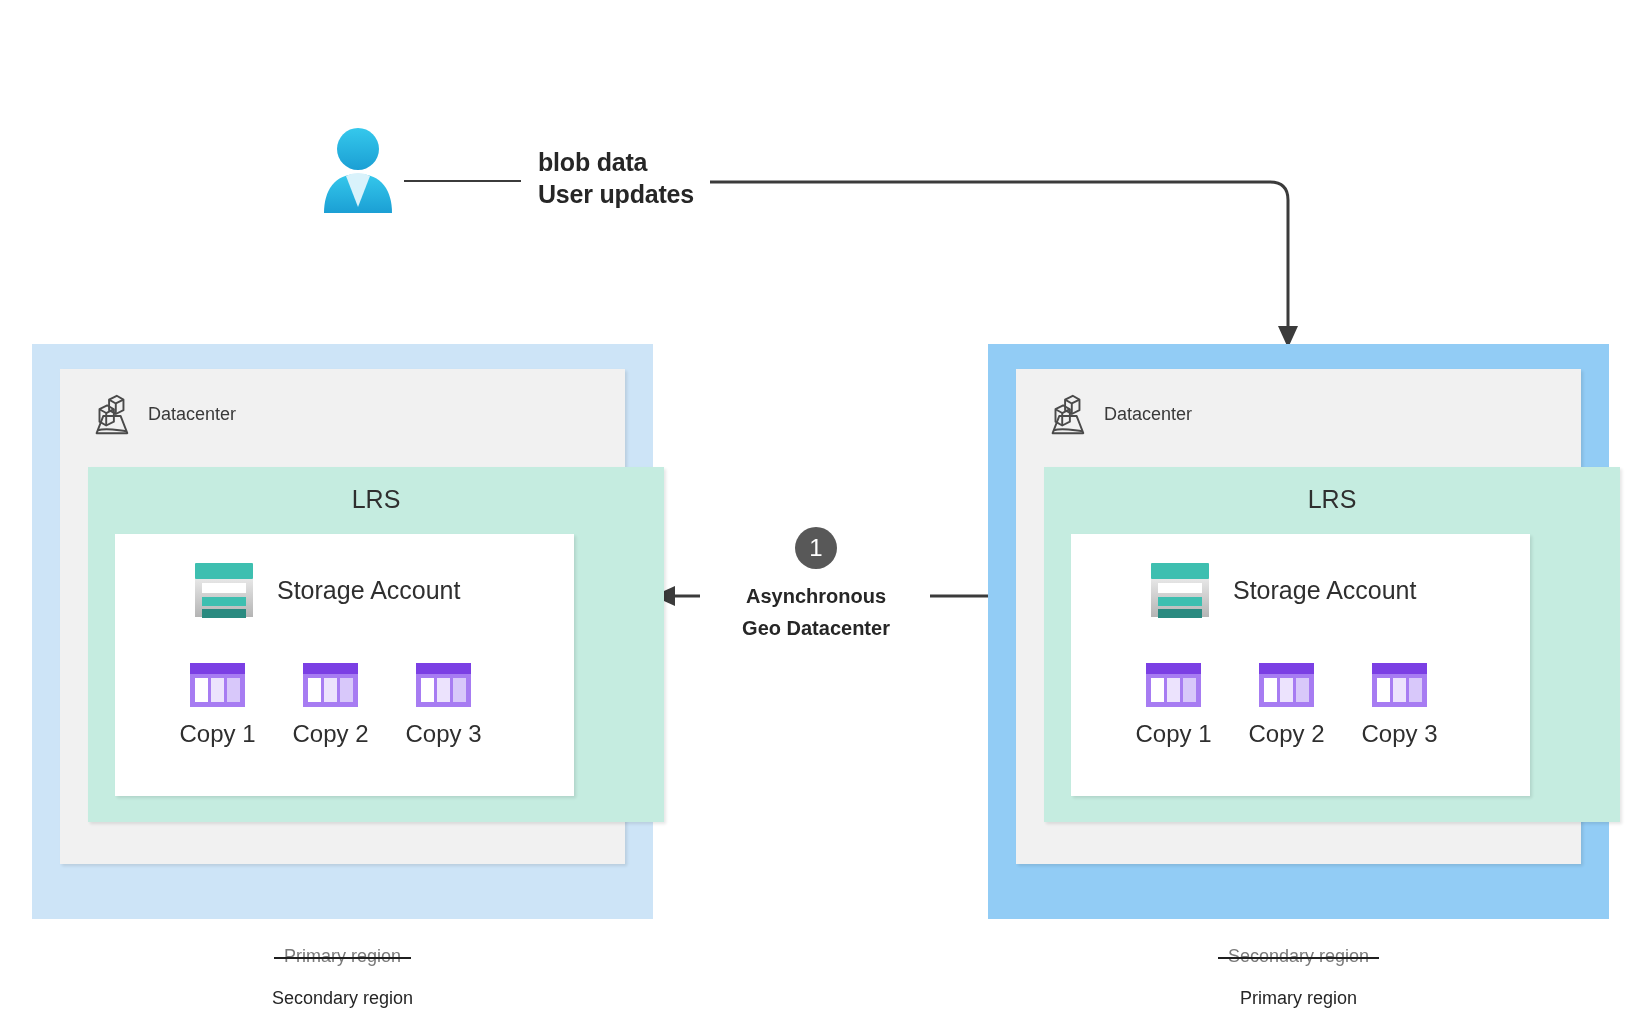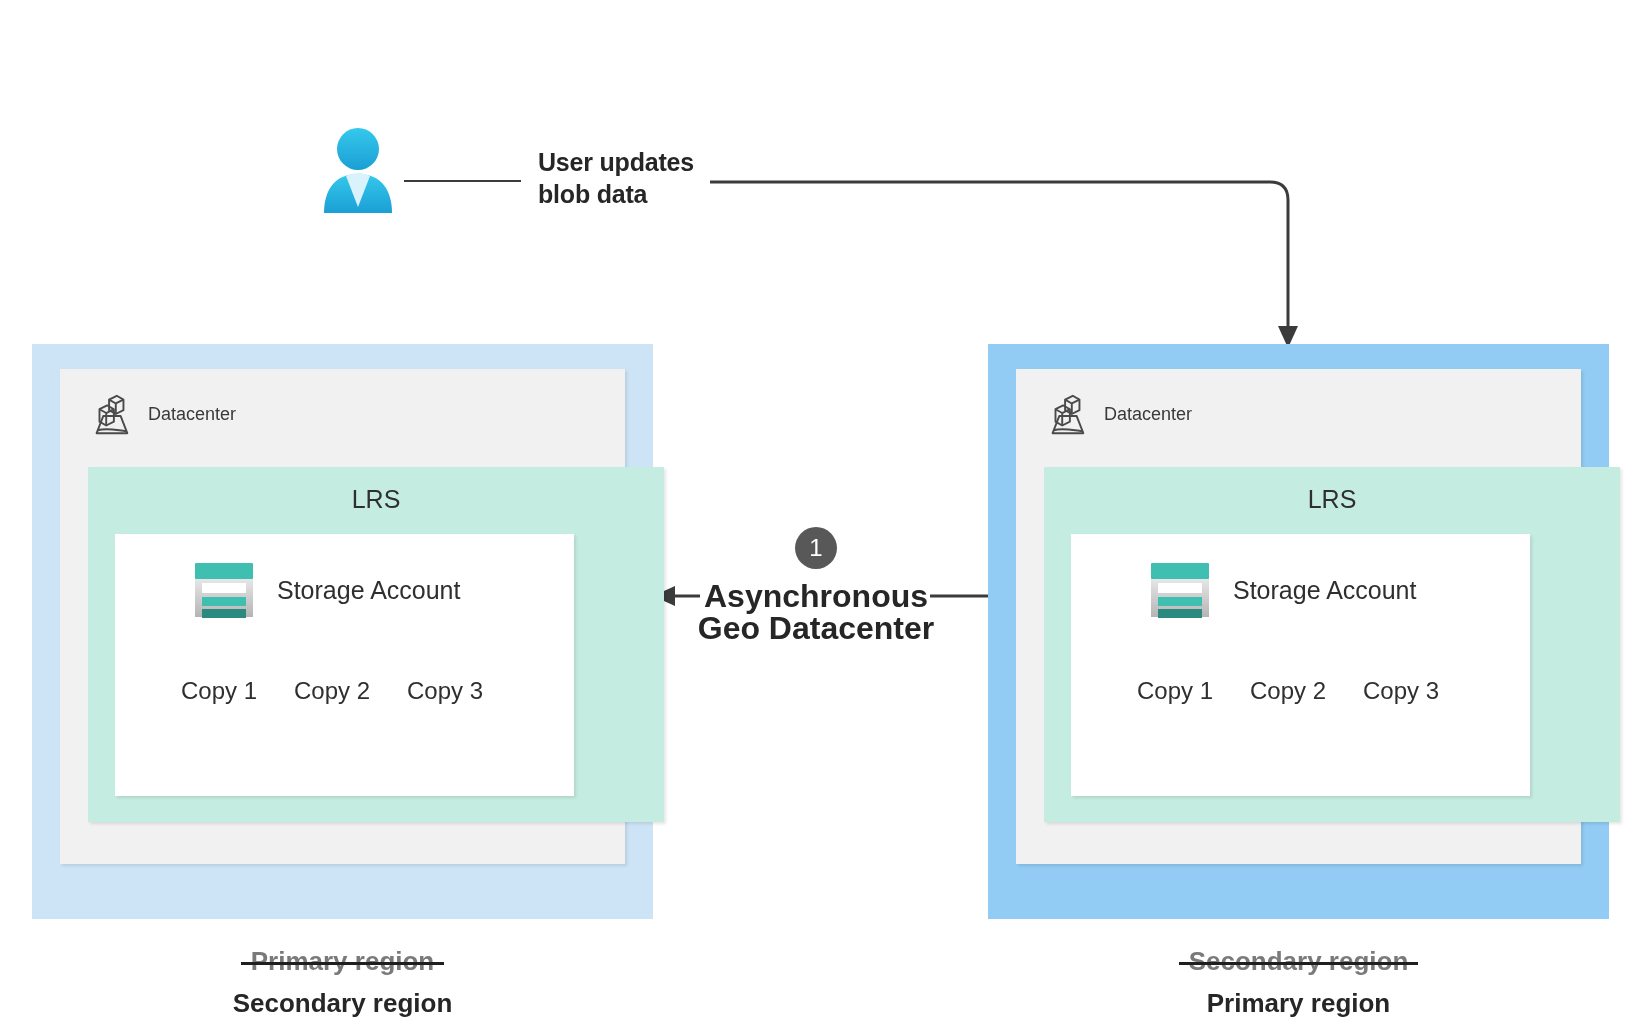--- a/index.html
+++ b/index.html
@@ -202,8 +202,8 @@
   </svg>
   <div class="user-stub"></div>
   <div class="user-label">
+    <div>blob data</div>
     <div>User updates</div>
-    <div>blob data</div>
   </div>
 
   <div class="region-box region-left">

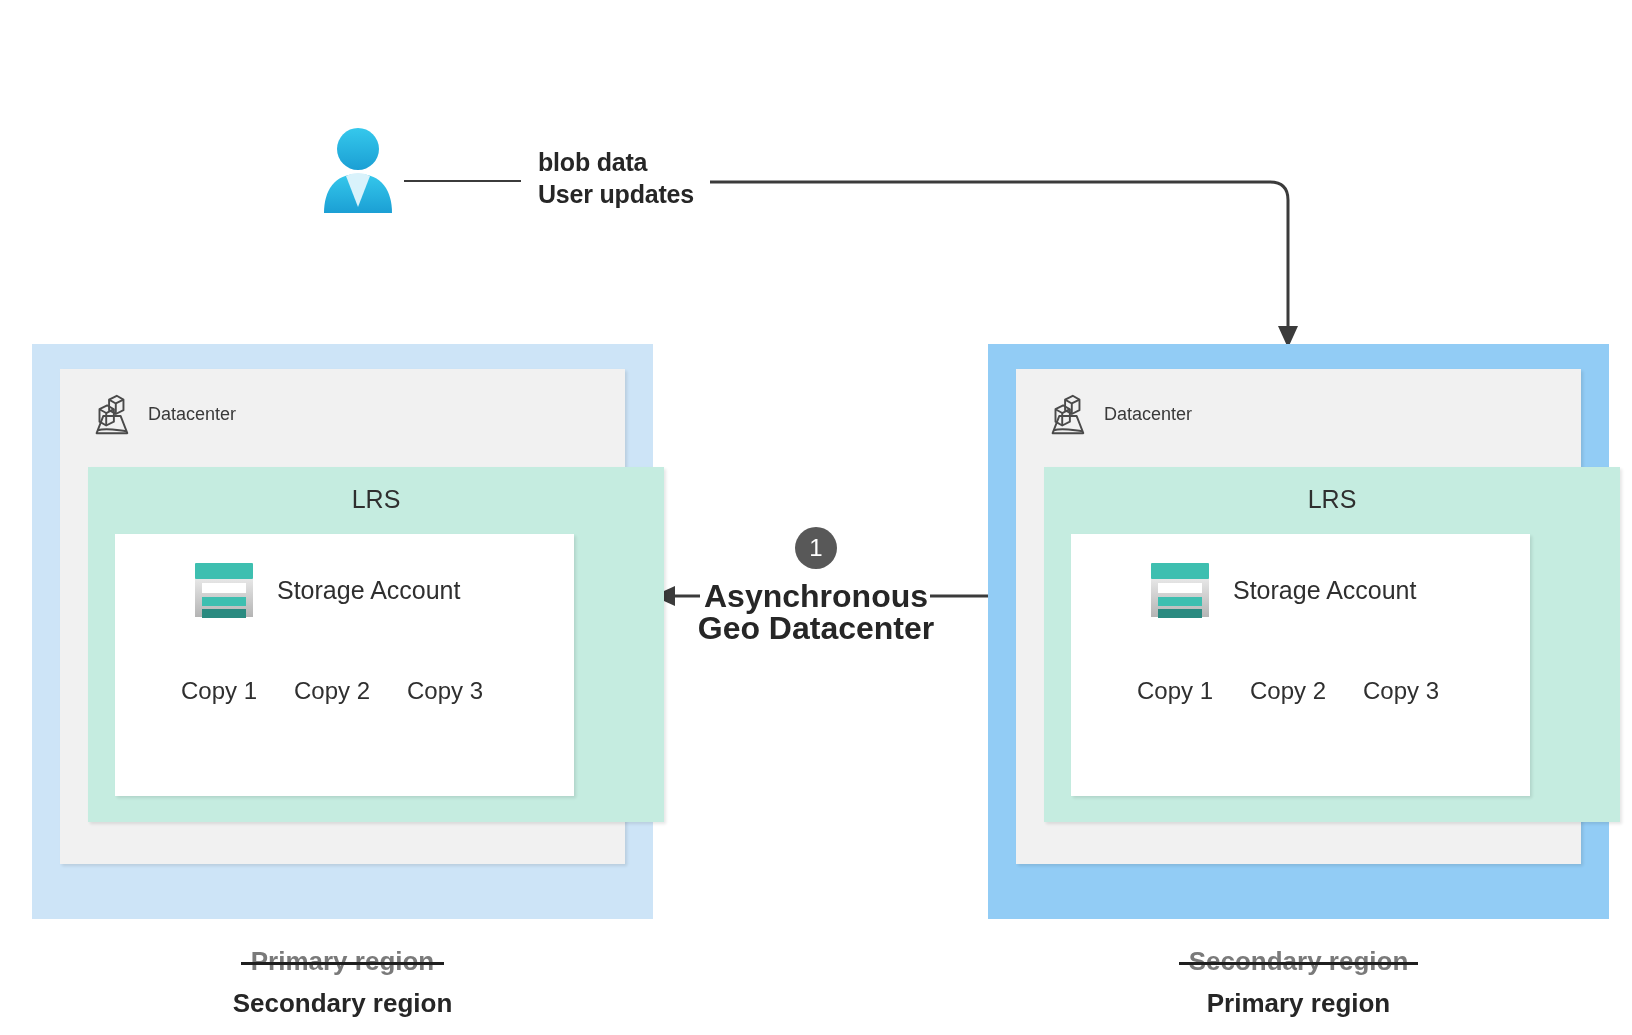--- a/index.html
+++ b/index.html
@@ -160,7 +160,7 @@
     left: 686px; top: 580px;
     width: 260px;
     text-align: center;
-    font-size: 32px;
+    font-size: 20px;
     font-weight: bold;
     line-height: 32px;
     color: #262626;

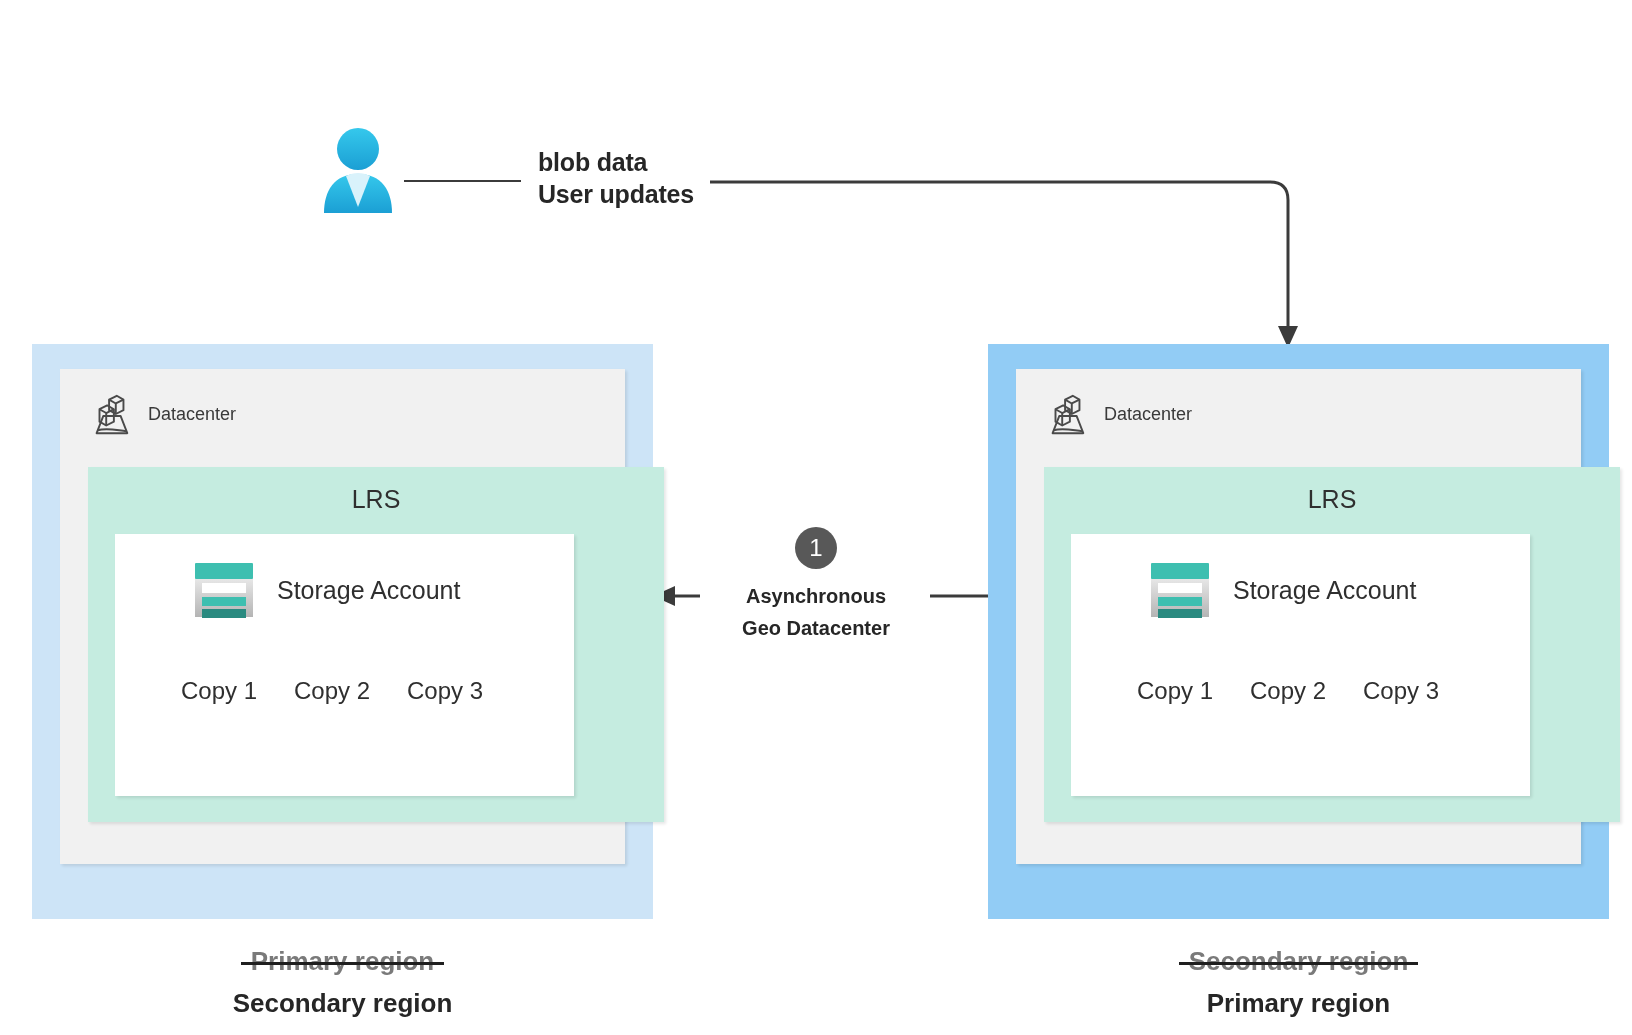--- a/index.html
+++ b/index.html
@@ -108,7 +108,7 @@
   .copy-cell {
     width: 73px;
     display: flex;
-    flex-direction: row;
+    flex-direction: column;
     align-items: center;
   }
   .copy-icon { width: 57px; height: 46px; display: block; }

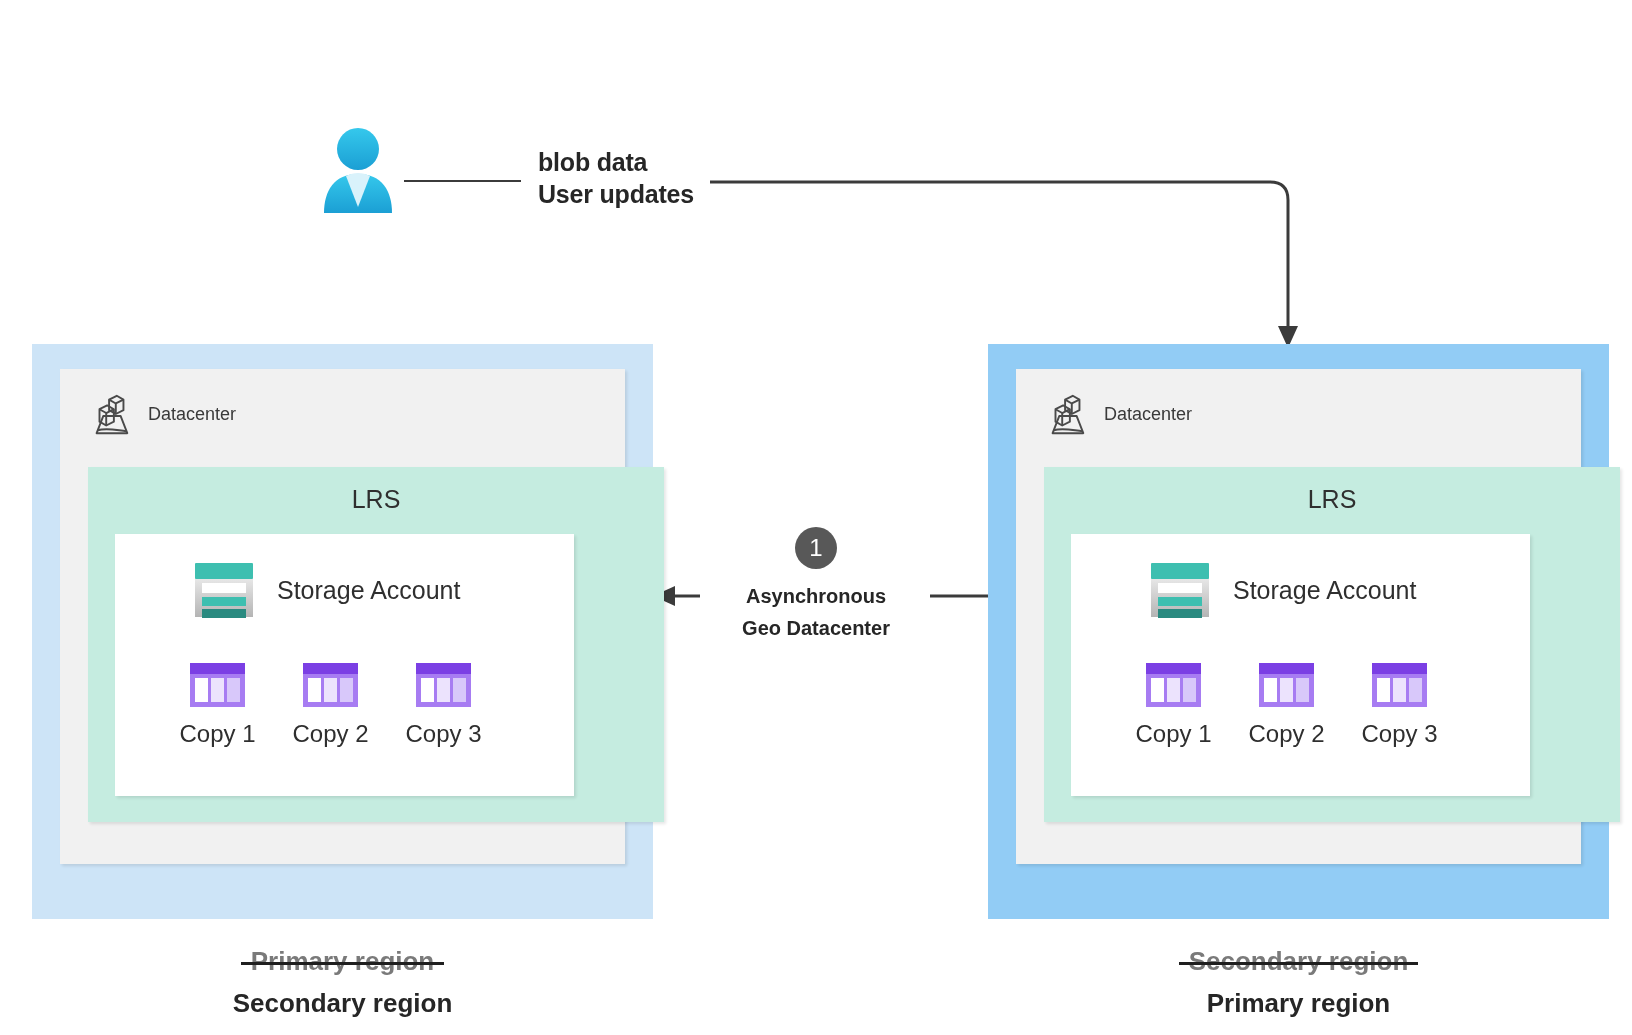--- a/index.html
+++ b/index.html
@@ -124,8 +124,8 @@
     position: absolute;
     width: 621px;
     text-align: center;
-    font-size: 26px;
-    font-weight: bold;
+    font-size: 18px;
+    font-weight: normal;
   }
   .caption-old {
     color: #7a7a7a;

